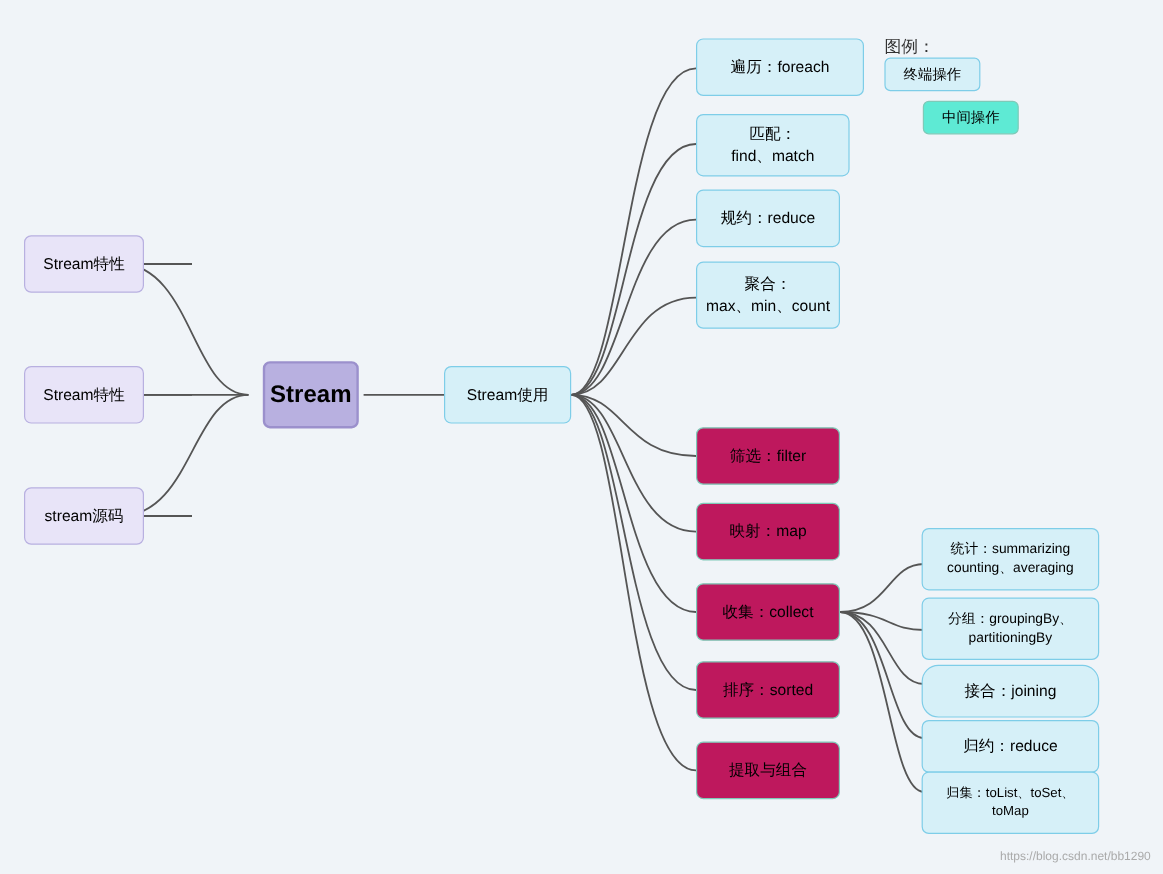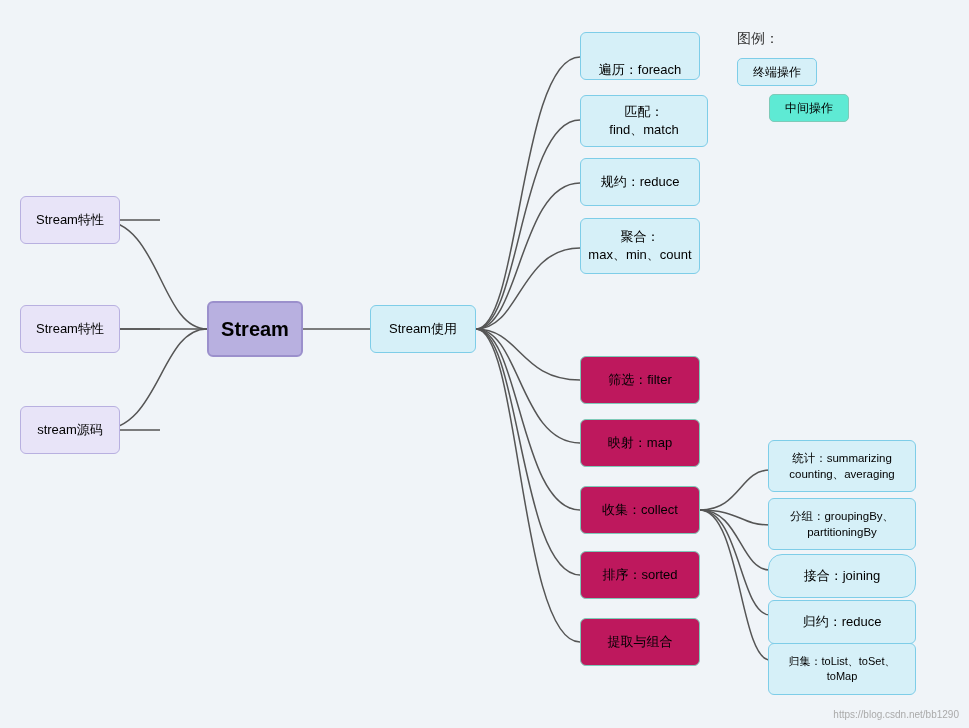--- a/index.html
+++ b/index.html
@@ -63,7 +63,7 @@
     }
     .legend-title {
       font-size: 14px;
-      margin-bottom: 10px;
+      margin-bottom: 0;
       color: #333;
     }
     .legend-item {

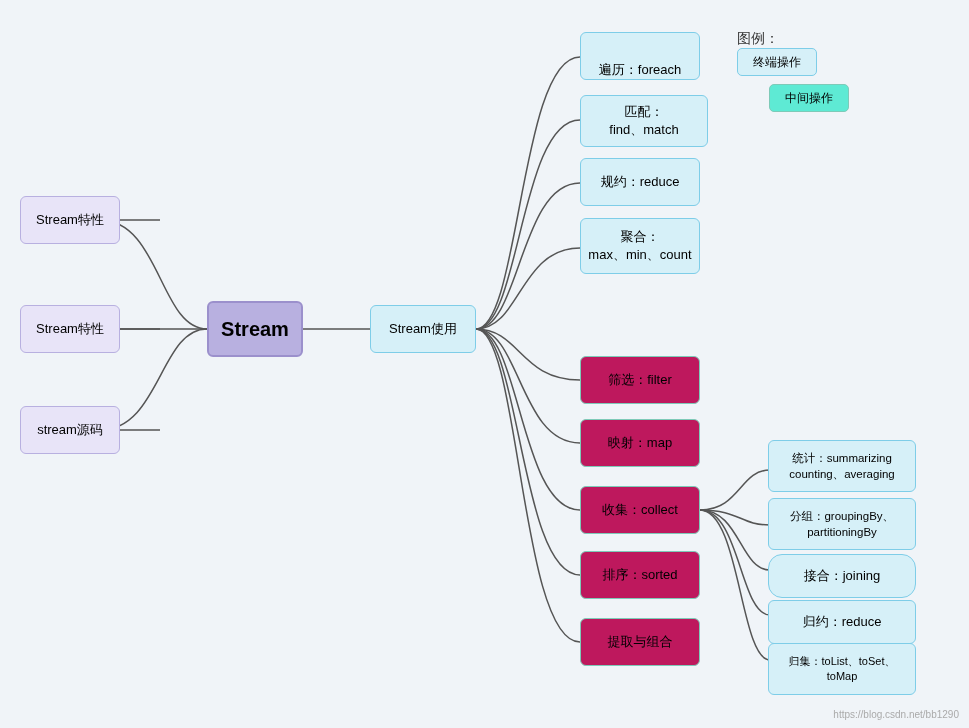--- a/index.html
+++ b/index.html
@@ -171,7 +171,7 @@
     <span>Stream使用</span>
   </div>
 
-  <div class="node node-blue" style="left:580px;top:32px;width:120px;height:48px;align-items:flex-end;">
+  <div class="node node-blue" style="left:580px;top:32px;width:140px;height:48px;">
     <span>遍历：foreach</span>
   </div>
   <div class="node node-blue" style="left:580px;top:95px;width:128px;height:52px;">

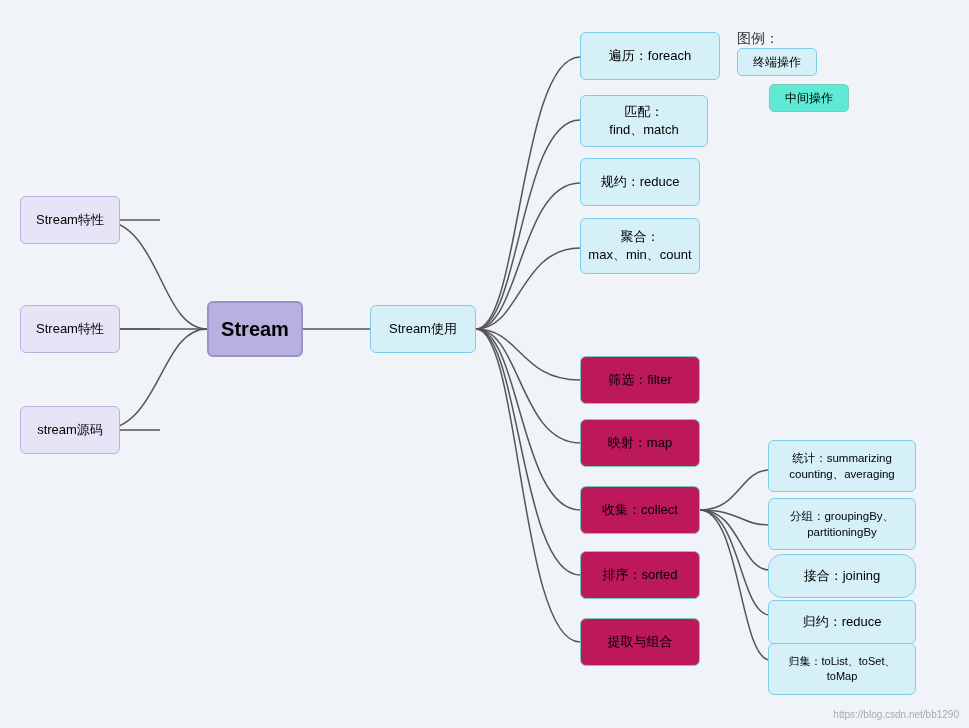--- a/index.html
+++ b/index.html
@@ -153,7 +153,7 @@
     <line x1="160" y1="430" x2="105" y2="430" stroke="#555" stroke-width="1.5" marker-end="url(#arrow)"></line>
   </svg>
 
-  <div class="node node-stream-main" style="left:207px;top:301px;width:96px;height:56px;text-align:center;">
+  <div class="node node-stream-main" style="left:219px;top:301px;width:80px;height:56px;text-align:center;">
     <span>Stream</span>
   </div>
 

